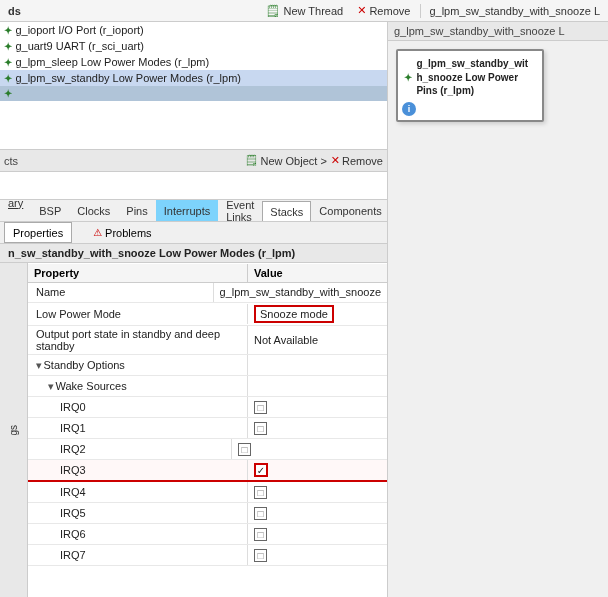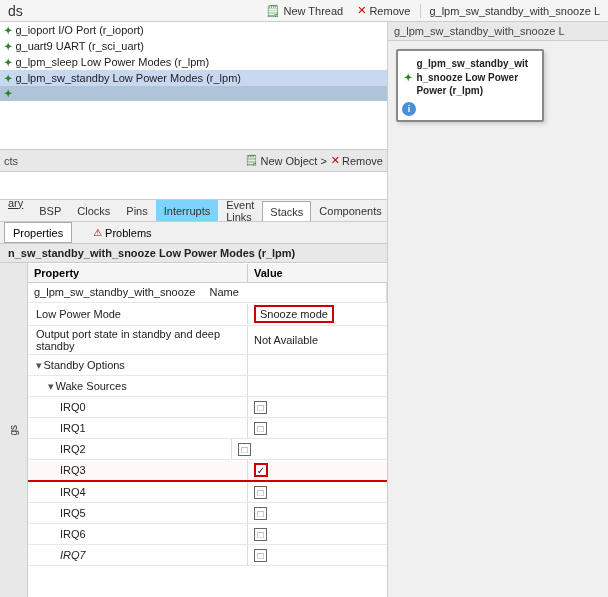--- a/index.html
+++ b/index.html
@@ -21,7 +21,7 @@
 <body>
 
 <div style="display:flex; align-items:center; background:#f5f5f5; border-bottom:1px solid #ccc; height:22px; padding:0 4px; justify-content:space-between;">
-  <span style="font-size:14px;color:#333;padding:0 4px;">ds</span>
+  <span style="font-size:11px;color:#333;padding:0 4px;font-weight:bold;">ds</span>
   <div style="display:flex;align-items:center;gap:2px;">
     <button class="top-bar-btn" style="display:flex;align-items:center;gap:3px;padding:1px 6px;font-size:11px;border:none;background:transparent;cursor:pointer;color:#333;">
       <span style="color:#2a7d2a;font-size:12px;">🗒</span>

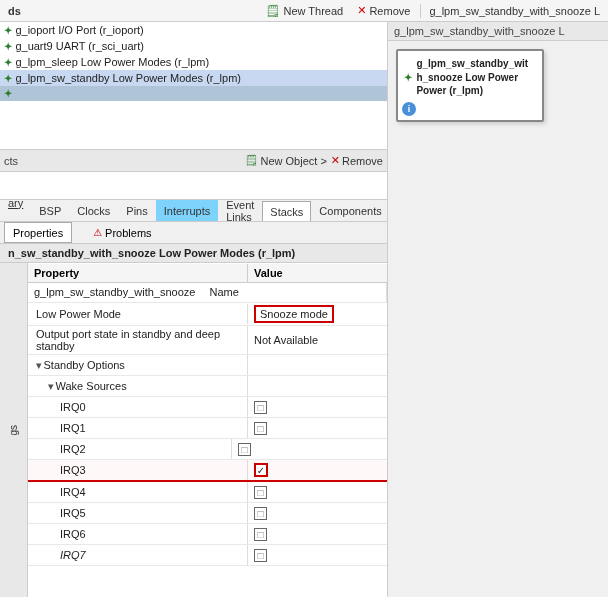--- a/index.html
+++ b/index.html
@@ -217,7 +217,7 @@
           <span style="font-size:10px;color:#222;font-weight:bold;line-height:1.35;">
             <span>g_lpm_sw_standby_wit</span><br>
             <span>h_snooze Low Power</span><br>
-            <span>Power (r_lpm)</span>
+            <span>Pins (r_lpm)</span>
           </span>
         </div>
         <div style="position:absolute;bottom:4px;left:4px;width:14px;height:14px;border-radius:50%;background:#4a90d9;color:white;font-size:9px;display:flex;align-items:center;justify-content:center;font-weight:bold;cursor:pointer;">

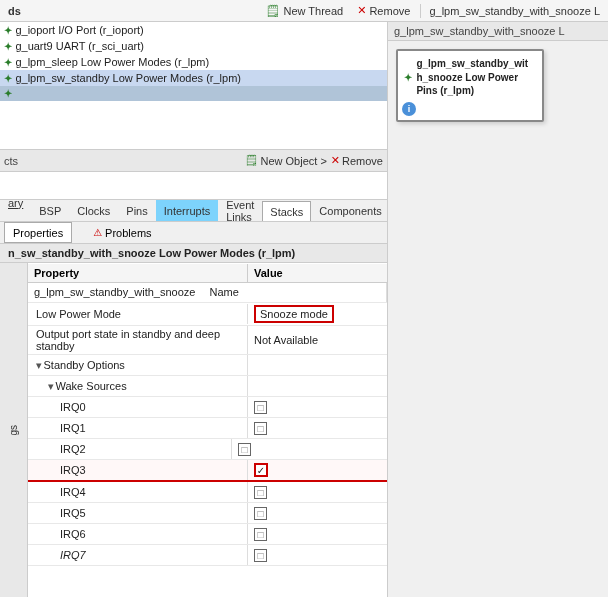--- a/index.html
+++ b/index.html
@@ -122,10 +122,10 @@
           </div>
           <div id="props-rows">
               <div style="display: flex; border-bottom: 1px solid rgb(232, 232, 232); min-height: 20px; align-items: center; background: white; cursor: pointer;">
+    <div style="width:220px;padding:2px 4px 2px 8px;border-right:1px solid #ddd;font-size:11px;color:#222;min-height:20px;display:flex;align-items:center;">Name</div>
     <div style="flex:1;padding:2px 6px;font-size:11px;color:#222;display:flex;align-items:center;">
                   <span>g_lpm_sw_standby_with_snooze</span>
                 </div>
-    <div style="width:220px;padding:2px 4px 2px 8px;border-right:1px solid #ddd;font-size:11px;color:#222;min-height:20px;display:flex;align-items:center;">Name</div>
   </div>
               <div style="display: flex; border-bottom: 1px solid rgb(232, 232, 232); min-height: 20px; align-items: center; background: white; cursor: pointer;">
     <div style="width:220px;padding:2px 4px 2px 8px;border-right:1px solid #ddd;font-size:11px;color:#222;min-height:20px;display:flex;align-items:center;">Low Power Mode</div>

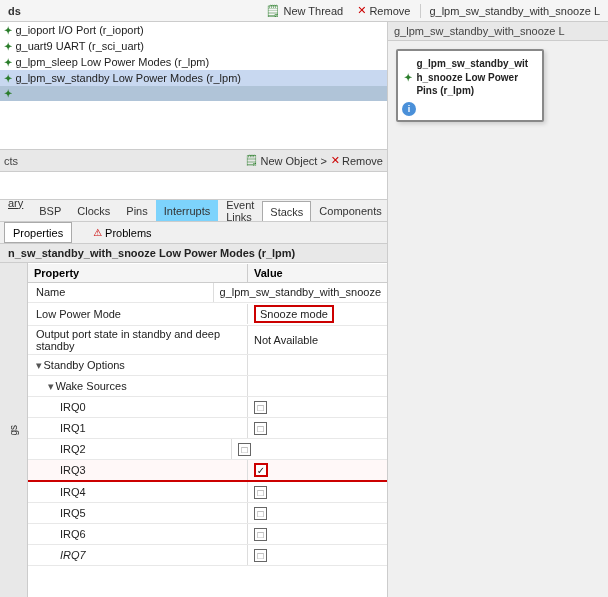--- a/index.html
+++ b/index.html
@@ -193,7 +193,7 @@
                   <div style="width:13px;height:13px;border:1px solid #666;background:white;display:inline-flex;align-items:center;justify-content:center;font-size:10px;color:#888;">□</div>
                 </div>
   </div>
-              <div style="display: flex; border-bottom: 1px solid rgb(232, 232, 232); min-height: 20px; align-items: center; background: white; cursor: pointer; font-style: italic;">
+              <div style="display: flex; border-bottom: 1px solid rgb(232, 232, 232); min-height: 20px; align-items: center; background: white; cursor: pointer;">
     <div style="width:220px;padding:2px 4px 2px 32px;border-right:1px solid #ddd;font-size:11px;color:#222;min-height:20px;display:flex;align-items:center;">IRQ7</div>
     <div style="flex:1;padding:2px 6px;font-size:11px;color:#222;display:flex;align-items:center;">
                   <div style="width:13px;height:13px;border:1px solid #666;background:white;display:inline-flex;align-items:center;justify-content:center;font-size:10px;color:#888;">□</div>

